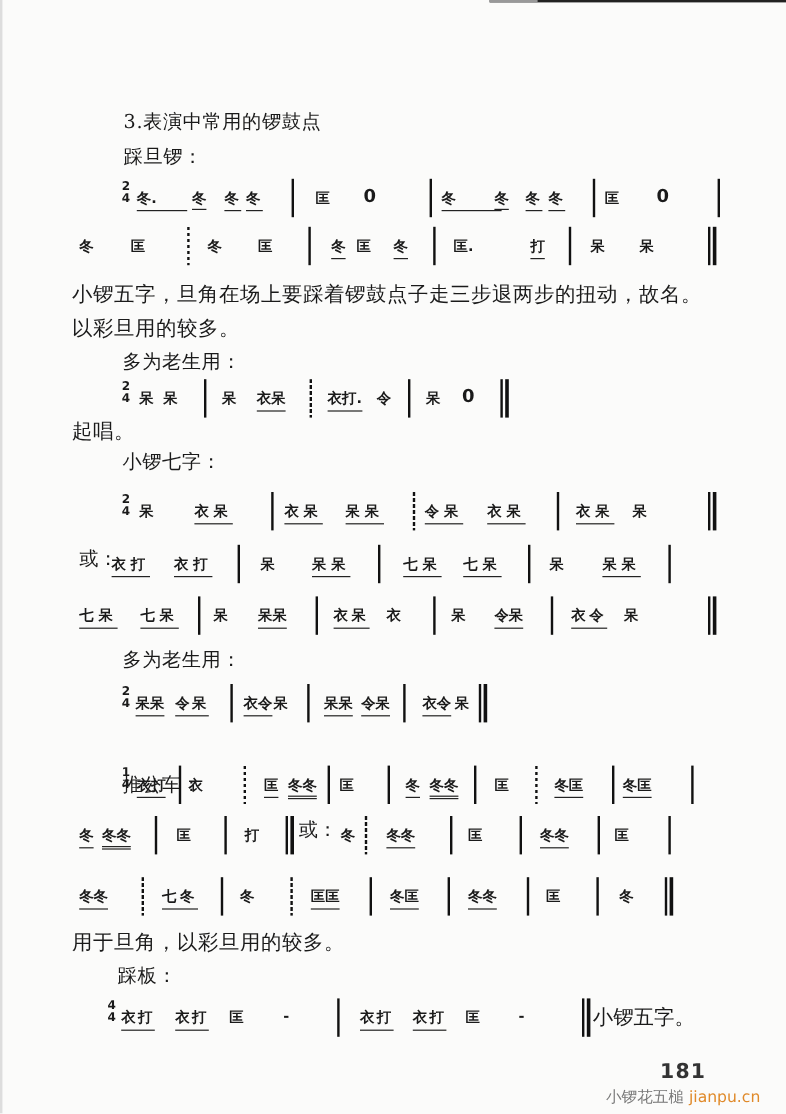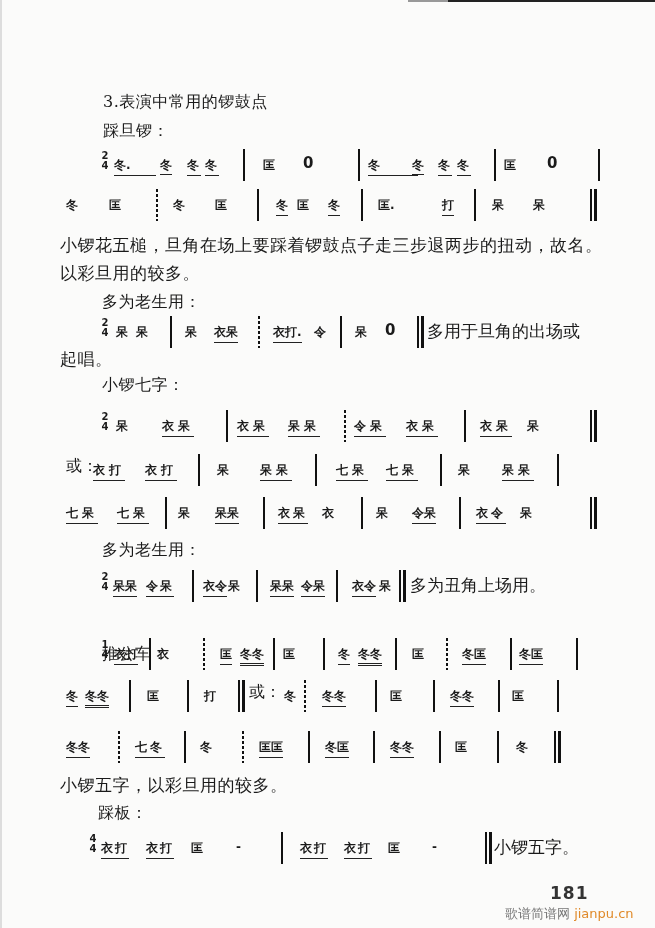--- a/index.html
+++ b/index.html
@@ -80,7 +80,7 @@
   <div class="dbar" style="left:530px;"></div>
 </div>
 
-<div class="txt" style="left:60px;top:234px;">小锣花五槌，旦角在场上要踩着锣鼓点子走三步退两步的扭动，故名。</div>
+<div class="txt" style="left:60px;top:234px;">小锣五字，旦角在场上要踩着锣鼓点子走三步退两步的扭动，故名。</div>
 <div class="txt" style="left:60px;top:262px;">以彩旦用的较多。</div>
 
 <div class="txt label" style="left:102px;top:292px;">多为老生用：</div>

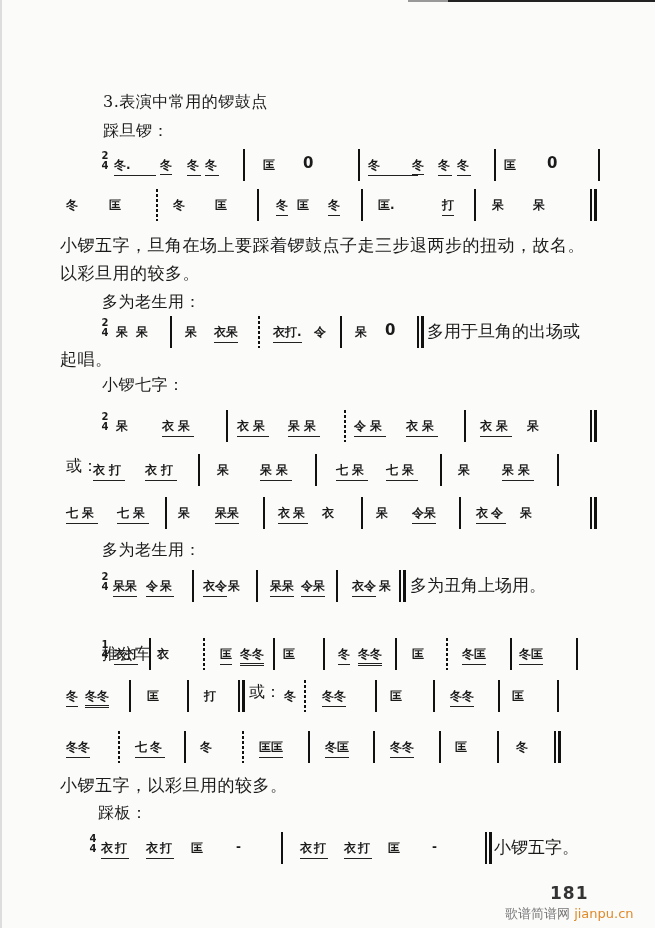--- a/index.html
+++ b/index.html
@@ -99,7 +99,6 @@
   <span class="tok" style="left:255px;">呆</span>
   <span class="tok zero" style="left:285px;">0</span>
   <div class="dbar" style="left:317px;"></div>
-  <span class="note" style="left:327px;">多用于旦角的出场或</span>
 </div>
 <div class="txt" style="left:60px;top:348px;">起唱。</div>
 

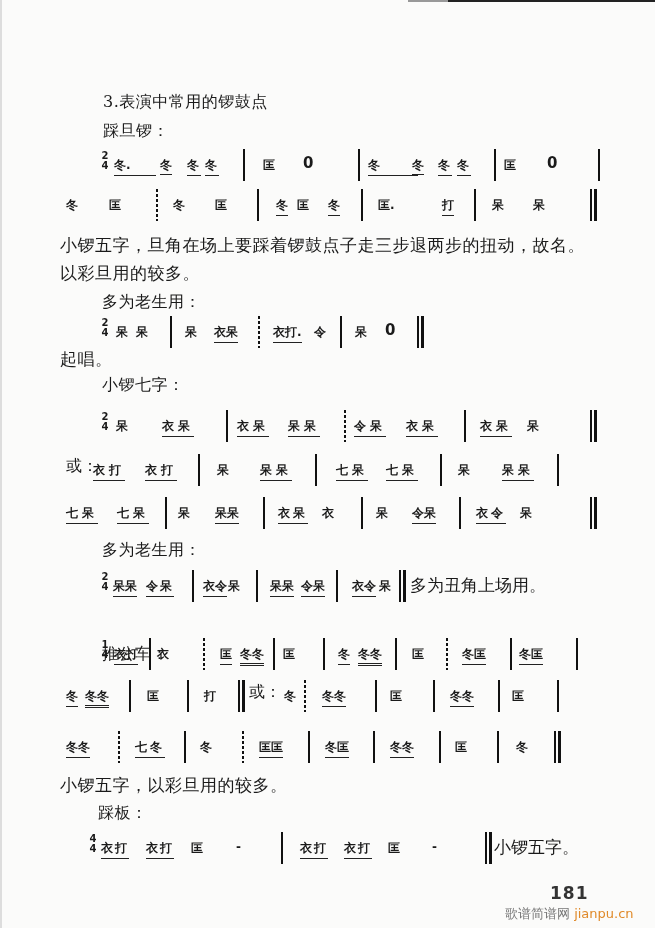--- a/index.html
+++ b/index.html
@@ -170,7 +170,6 @@
   <span class="tok u" style="left:252px;">衣令</span>
   <span class="tok" style="left:279px;">呆</span>
   <div class="dbar" style="left:299px;"></div>
-  <span class="note" style="left:310px;">多为丑角上场用。</span>
 </div>
 
 <div class="txt label" style="left:102px;top:644px;">推公车：</div>

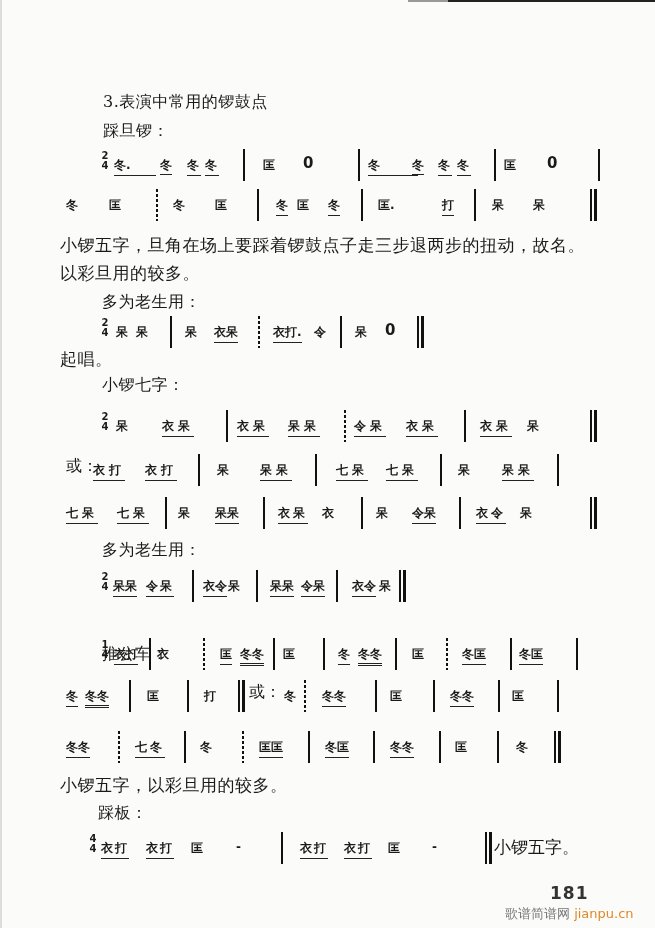--- a/index.html
+++ b/index.html
@@ -236,7 +236,7 @@
   <div class="dbar" style="left:494px;"></div>
 </div>
 
-<div class="txt" style="left:60px;top:774px;">小锣五字，以彩旦用的较多。</div>
+<div class="txt" style="left:60px;top:774px;">用于旦角，以彩旦用的较多。</div>
 
 <div class="txt label" style="left:98px;top:803px;">踩板：</div>
 

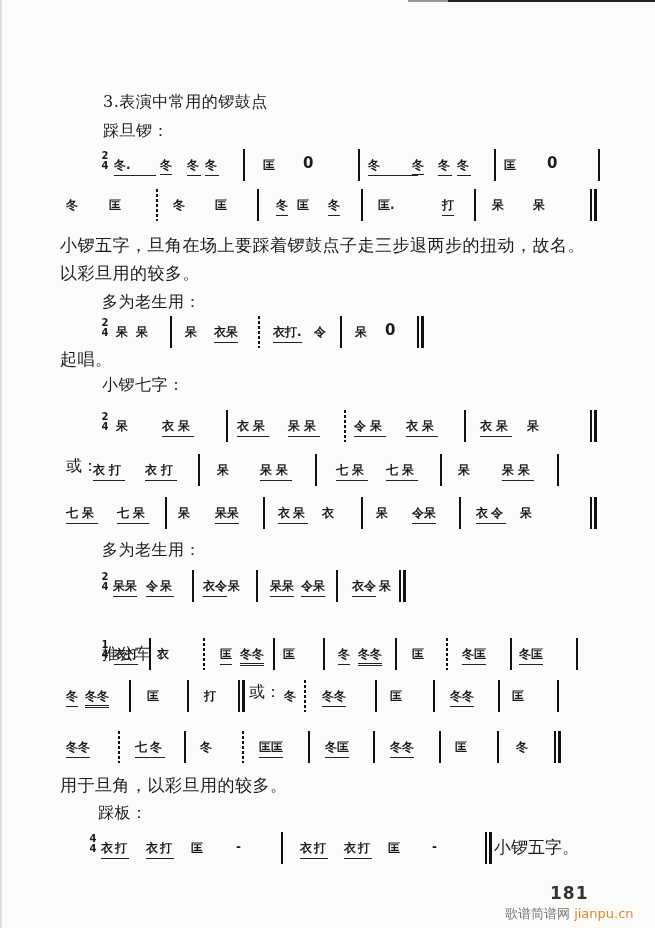--- a/index.html
+++ b/index.html
@@ -257,7 +257,7 @@
 
 <div class="pagenum">181</div>
 <div class="wm">
-  <span>歌谱简谱网</span>
+  <span>小锣花五槌</span>
   <span class="en">jianpu.cn</span>
 </div>
 

